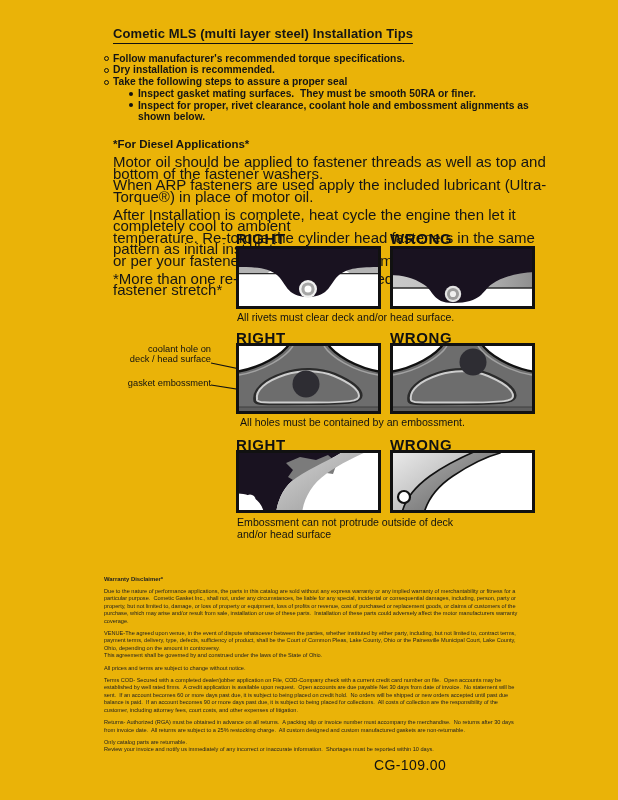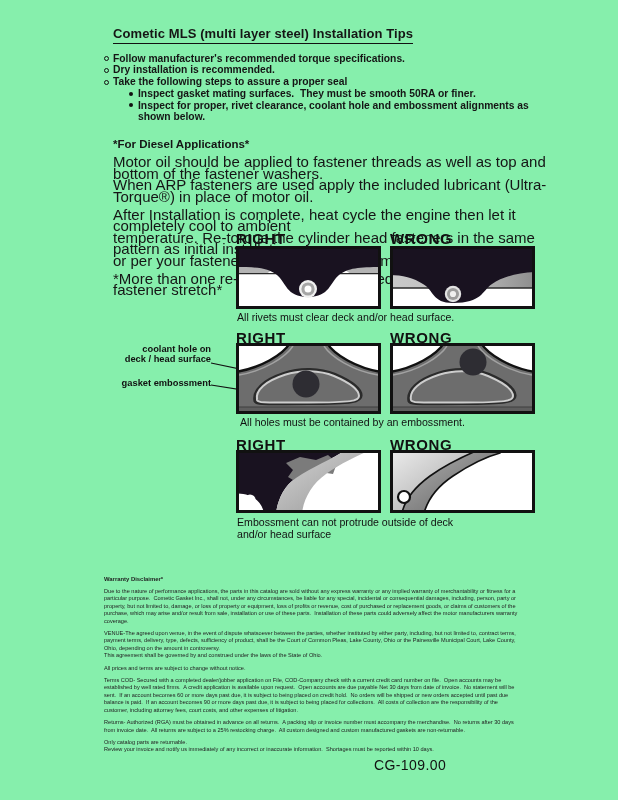--- a/index.html
+++ b/index.html
@@ -6,7 +6,7 @@
   body{width:618px;height:800px;position:relative;overflow:hidden;
        font-family:"Liberation Sans", sans-serif;color:#151515;
        -webkit-font-smoothing:antialiased;}
-  .page{position:absolute;left:0;top:0;width:618px;height:800px;background:#86efac;}
+  .page{position:absolute;left:0;top:0;width:618px;height:800px;background:#eab308;}
 
   
   .content{position:absolute;left:113px;top:24px;width:442px;}

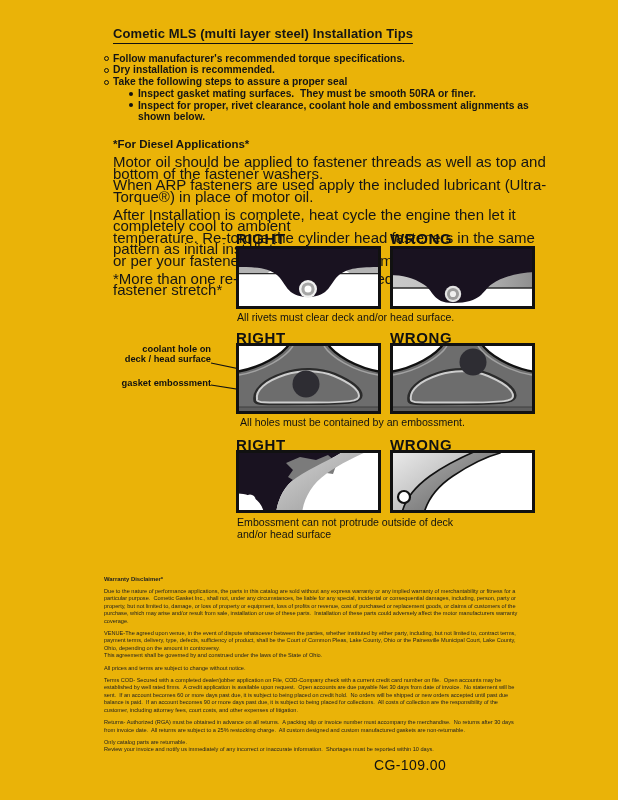--- a/index.html
+++ b/index.html
@@ -27,7 +27,7 @@
   .dbox{position:absolute;display:block;}
   .caption{position:absolute;font-size:10.6px;line-height:11.5px;color:#111;white-space:pre-wrap;}
   .sidelabel{position:absolute;width:106px;text-align:right;font-size:9.3px;
-             line-height:10.4px;color:#111;white-space:pre-wrap;font-weight:bold;}
+             line-height:10.4px;color:#111;white-space:pre-wrap;}
   .leader{position:absolute;left:205px;top:350px;}
 
   

